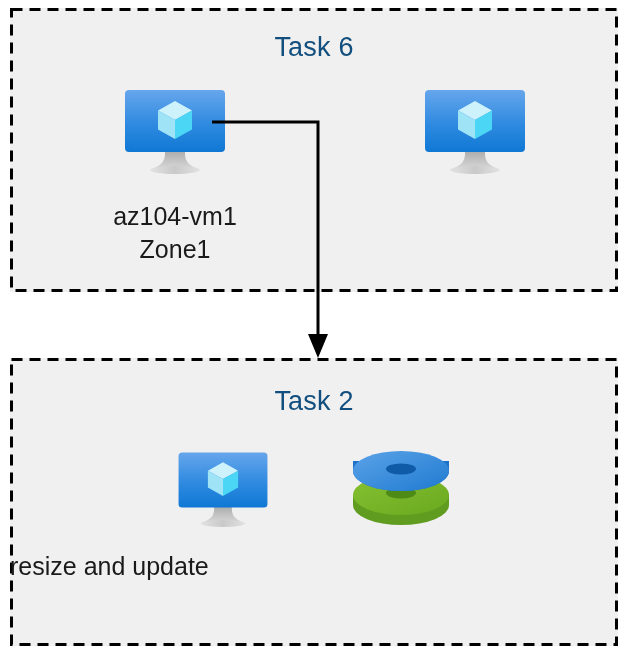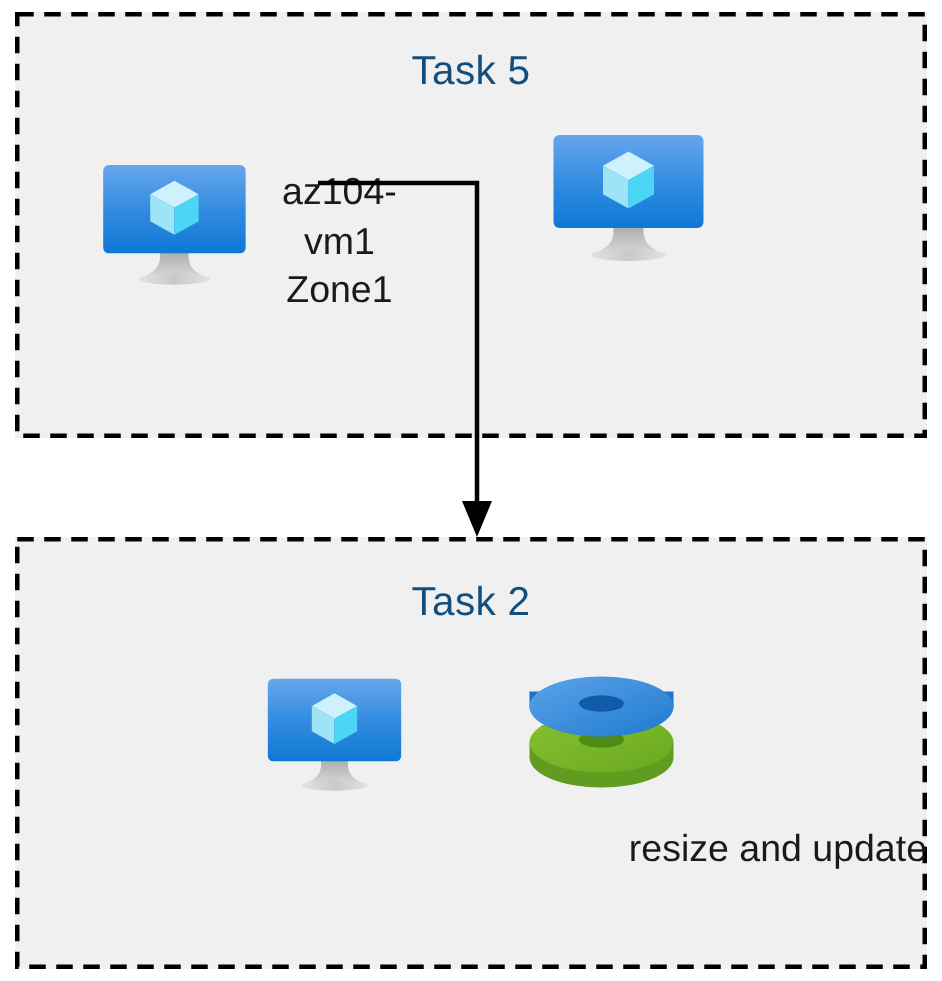--- a/index.html
+++ b/index.html
@@ -134,7 +134,7 @@
       <rect x="1.5" y="1.5" width="605" height="281" fill="none" stroke="#000000" stroke-width="3" stroke-dasharray="11 7"></rect>
     </svg>
 
-    <div class="task-title" id="task1-title">Task 5</div>
+    <div class="task-title" id="task1-title">Task 6</div>
 
     <div class="vm-node" id="vm1-node">
       <svg class="vm-icon" width="108" height="88" viewBox="0 0 108 88">

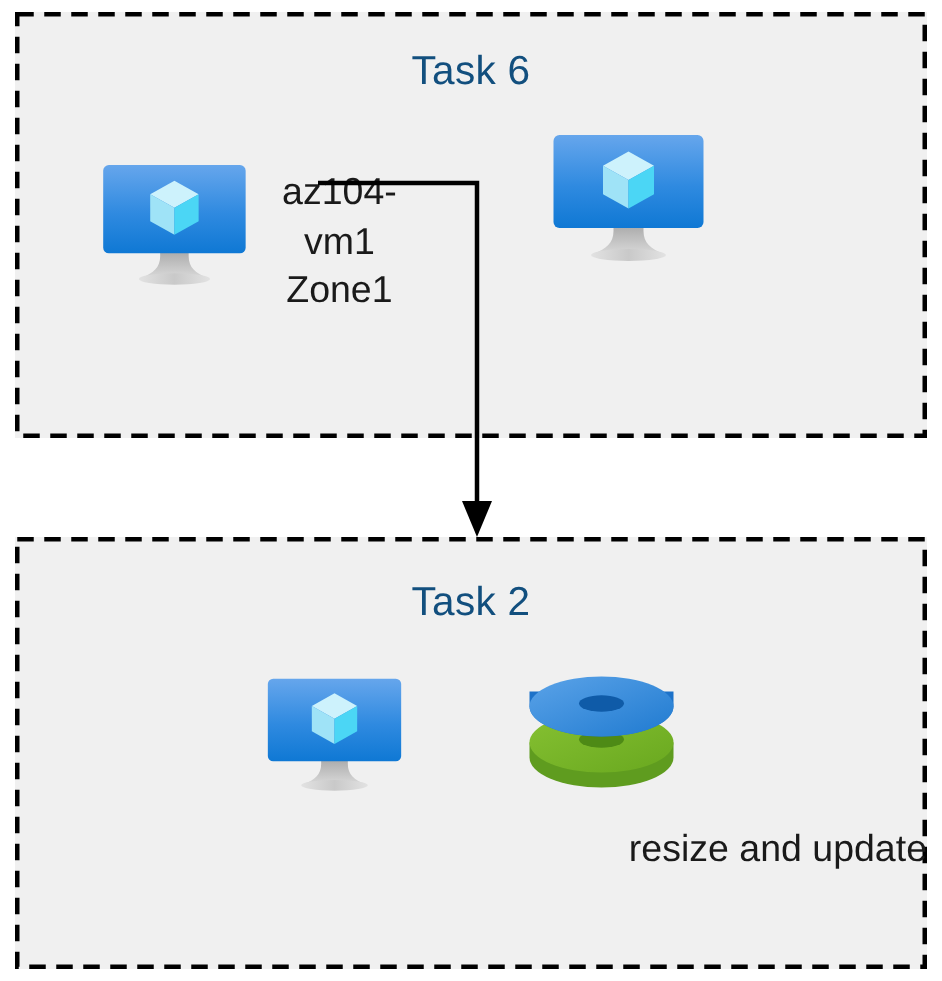--- a/index.html
+++ b/index.html
@@ -70,7 +70,7 @@
   .vm-node {
     position: absolute;
     display: flex;
-    flex-direction: row;
+    flex-direction: column;
     align-items: center;
   }
   #vm1-node { left: 55px;  top: 78px; width: 220px; }

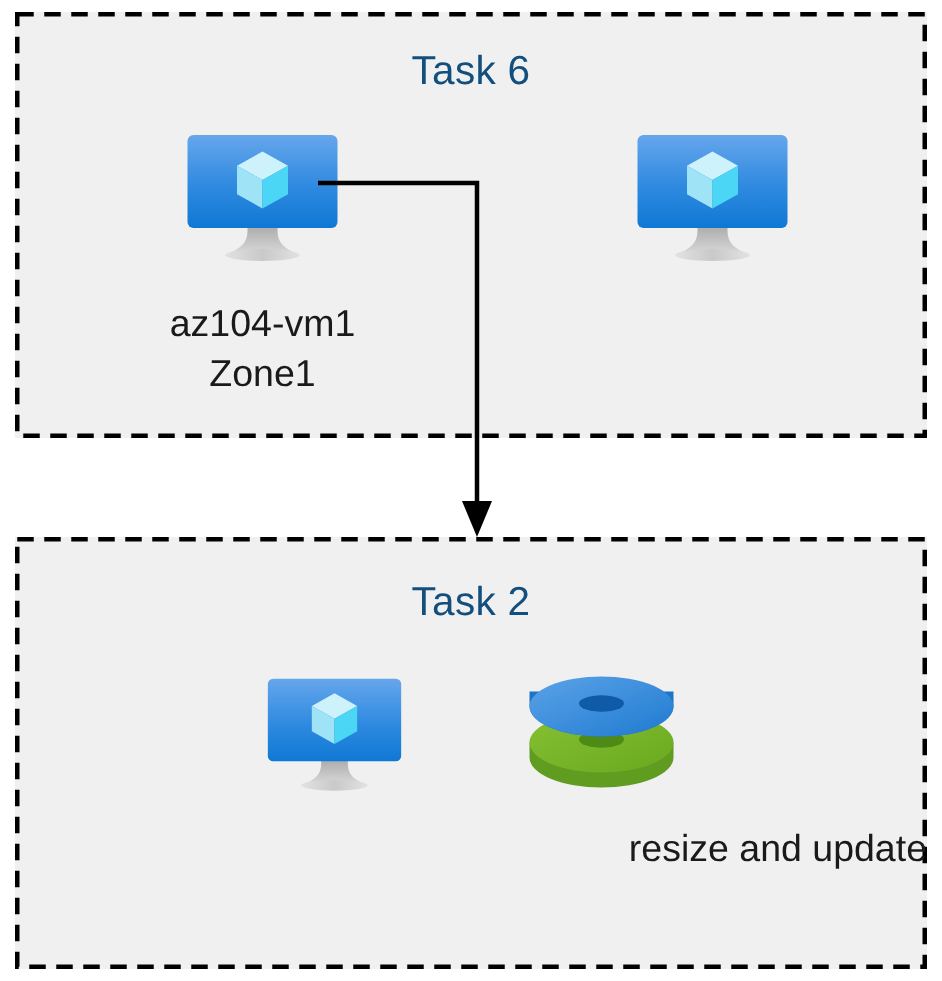--- a/index.html
+++ b/index.html
@@ -109,7 +109,7 @@
     left: 0;
     top: 196px;
     width: 100%;
-    text-align: right;
+    text-align: left;
     color: #1a1a1a;
     font-size: 25px;
     line-height: 1;

